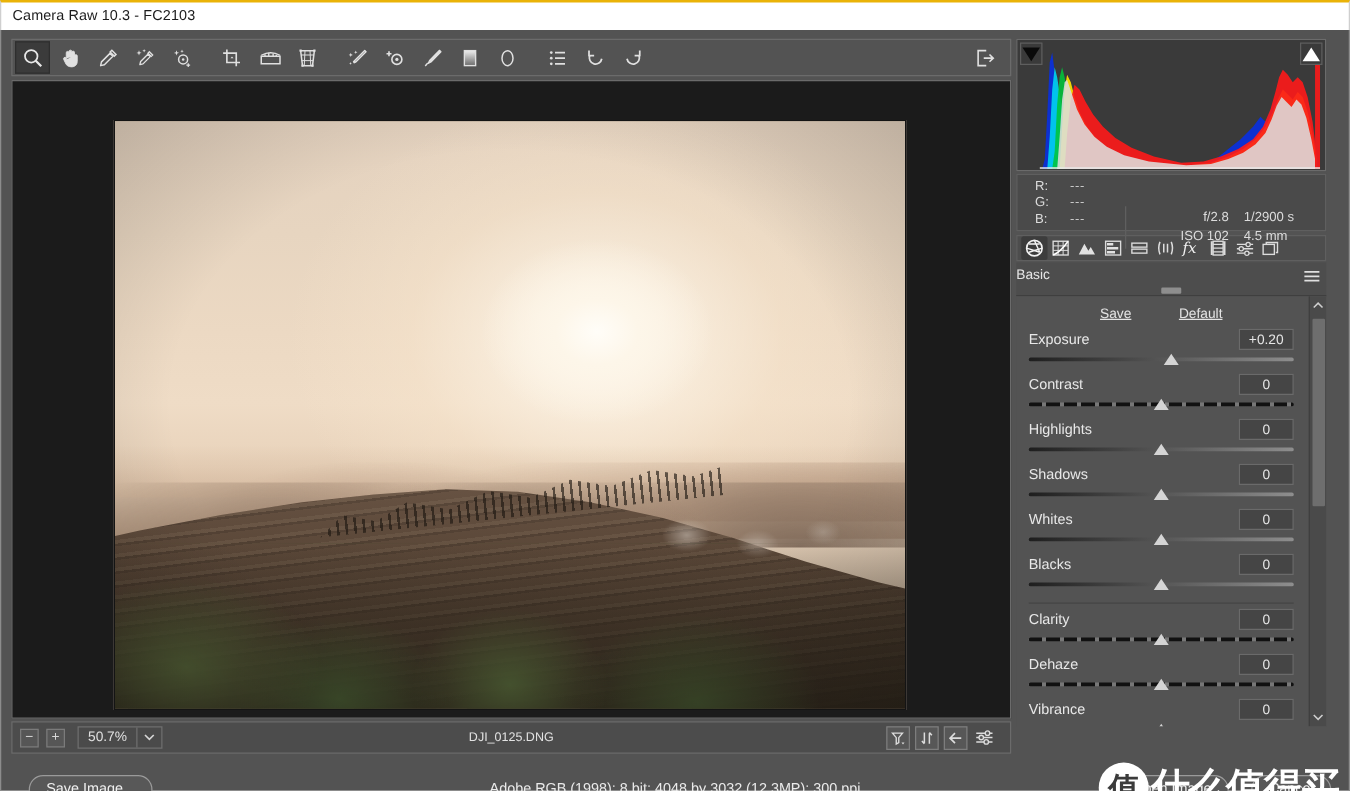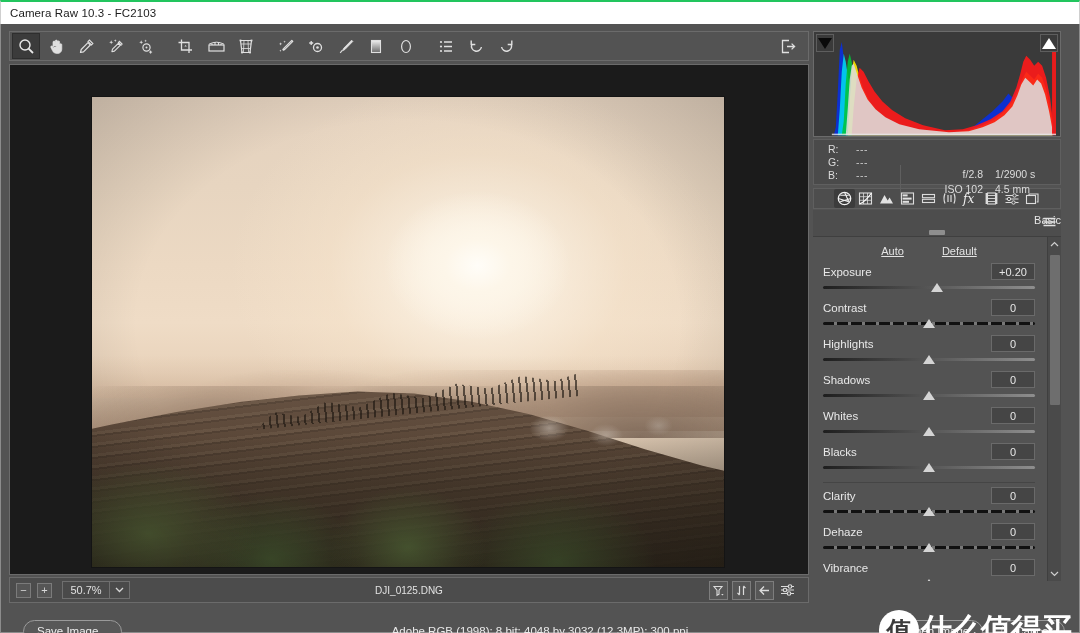--- a/index.html
+++ b/index.html
@@ -19,7 +19,7 @@
   #titlebar {
     position: absolute; left: 0; top: 0; width: 1080px; height: 24px;
     background: #ffffff;
-    border-top: 2px solid #22c55e;
+    border-top: 2px solid #eab308;
     border-left: 1px solid #cfcfcf;
     border-right: 1px solid #cfcfcf;
     display: flex; align-items: center;

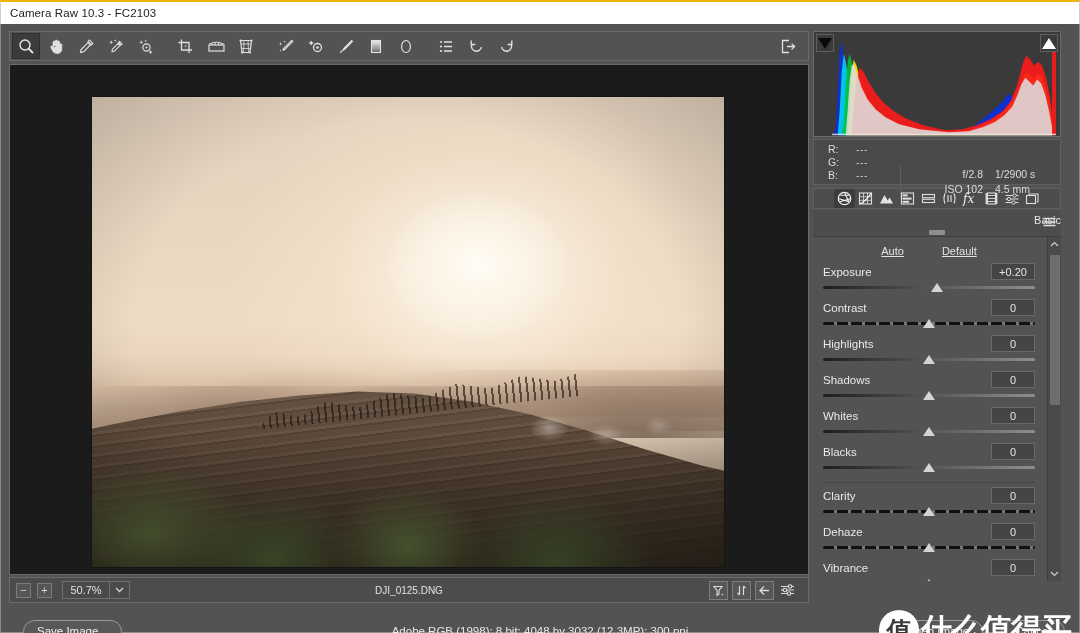--- a/index.html
+++ b/index.html
@@ -223,7 +223,7 @@
   #paneltabs {
     width: 248px; height: 21px; margin-top: 3px;
     background: #4d4d4d; border: 1px solid #5f5f5f;
-    display: flex; align-items: center; padding-left: 3px; justify-content: center;
+    display: flex; align-items: center; padding-left: 3px;
   }
   .ptab {
     width: 21px; height: 19px;

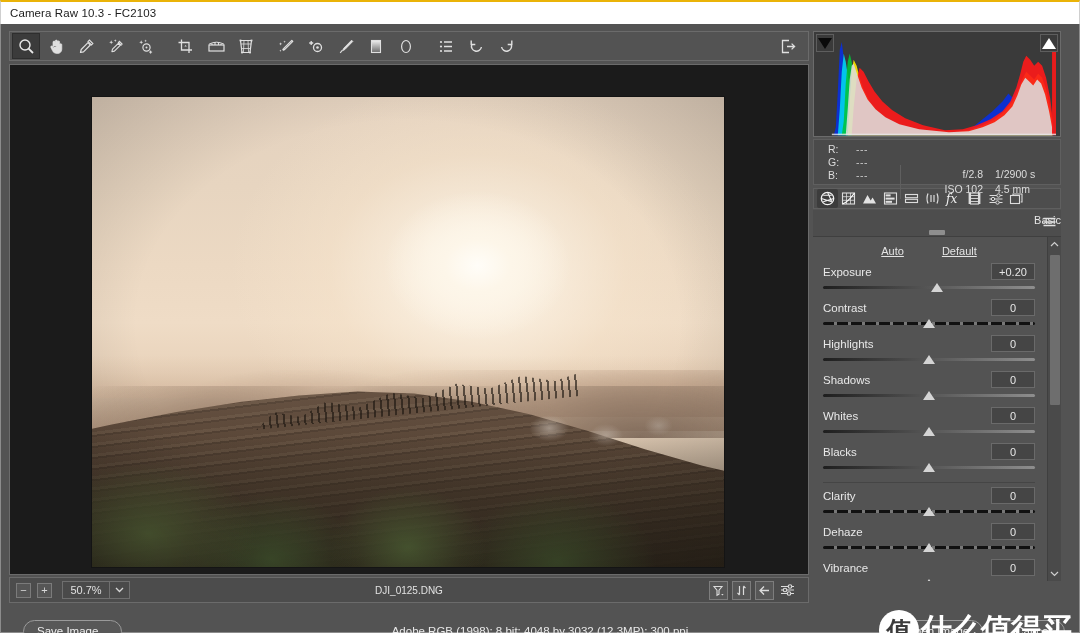--- a/index.html
+++ b/index.html
@@ -234,7 +234,7 @@
   #panelhead {
     width: 248px; height: 19px; margin-top: 1px;
     background: #4d4d4d;
-    display: flex; align-items: center; justify-content: flex-end;
+    display: flex; align-items: center; justify-content: flex-start;
     position: relative;
   }
   #panelhead .ptitle { font-size: 11px; color: #e6e6e6; }

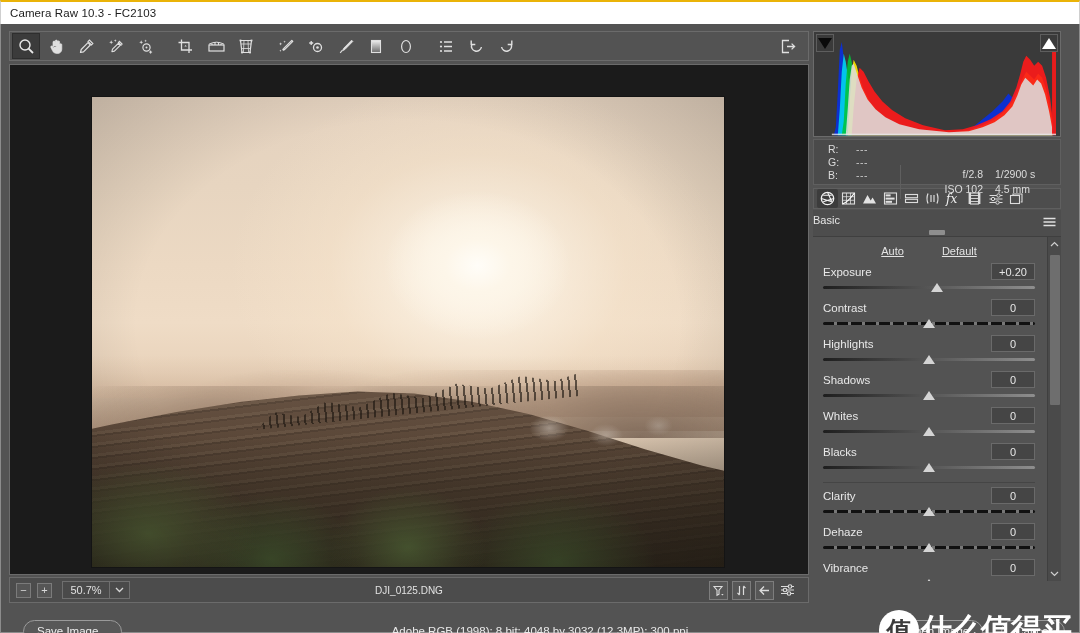--- a/index.html
+++ b/index.html
@@ -684,7 +684,7 @@
         <div id="sliders">
 
           <div id="autorow">
-            <a href="#">Auto</a>
+            <a href="#">Save</a>
             <a href="#">Default</a>
           </div>
 

